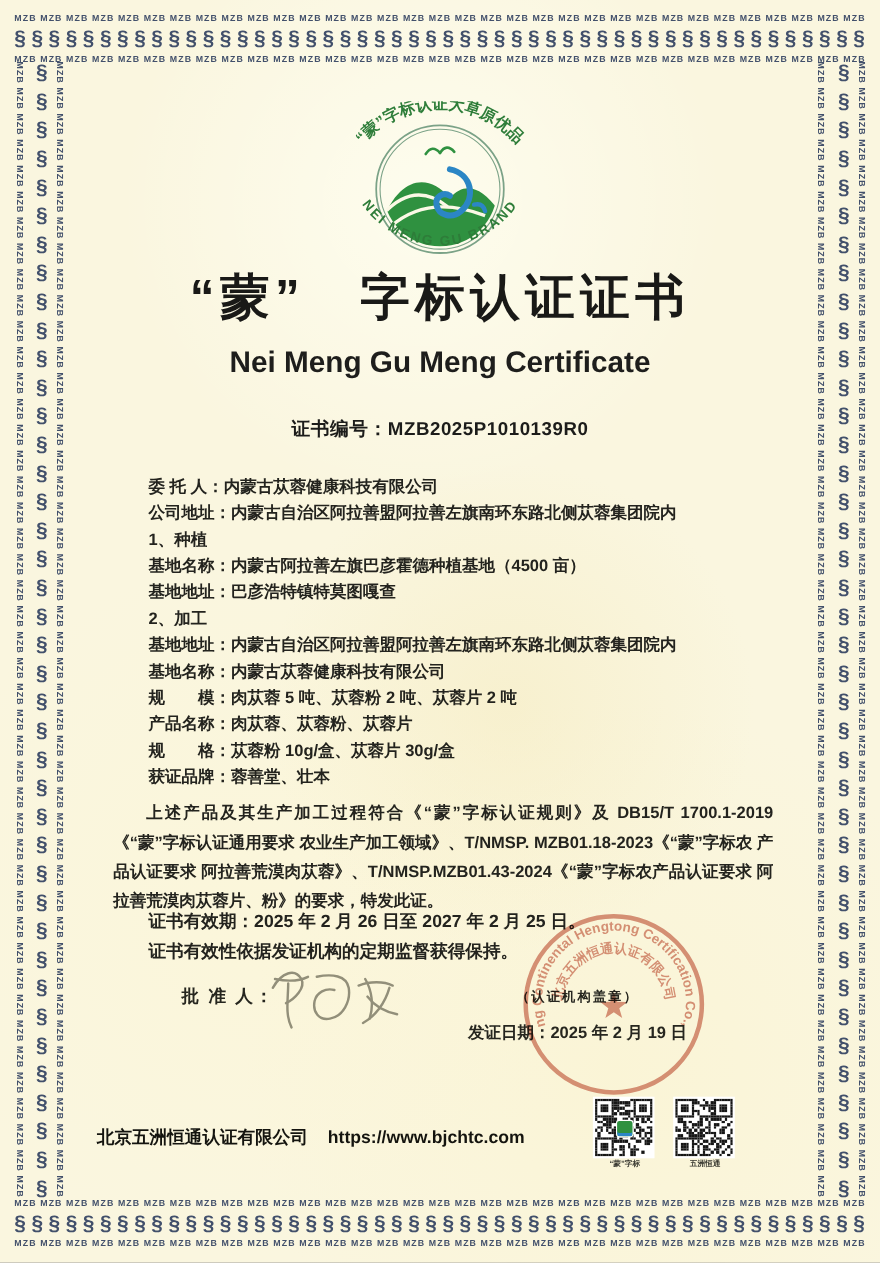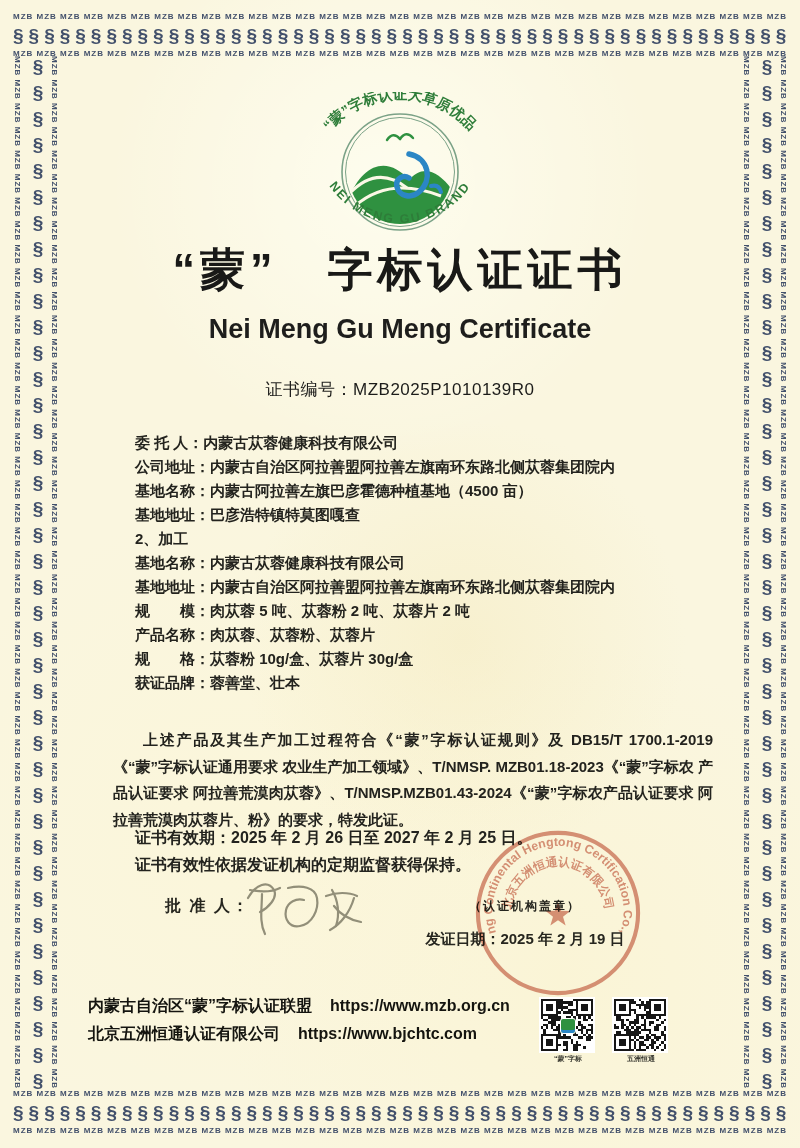--- a/index.html
+++ b/index.html
@@ -31,7 +31,7 @@
   #title-en{position:absolute;top:314px;left:0;width:100%;text-align:center;
     font-size:27px;font-weight:700;color:#1e1e1c;}
   #certno{position:absolute;top:378px;left:0;width:100%;text-align:center;
-    font-size:17px;font-weight:400;letter-spacing:.5px;color:#1c1c1a;}
+    font-size:17px;font-weight:700;letter-spacing:.5px;color:#1c1c1a;}
   
   #fields{position:absolute;top:431px;left:135px;width:545px;
     font-size:15px;font-weight:700;line-height:24px;color:#23231e;}

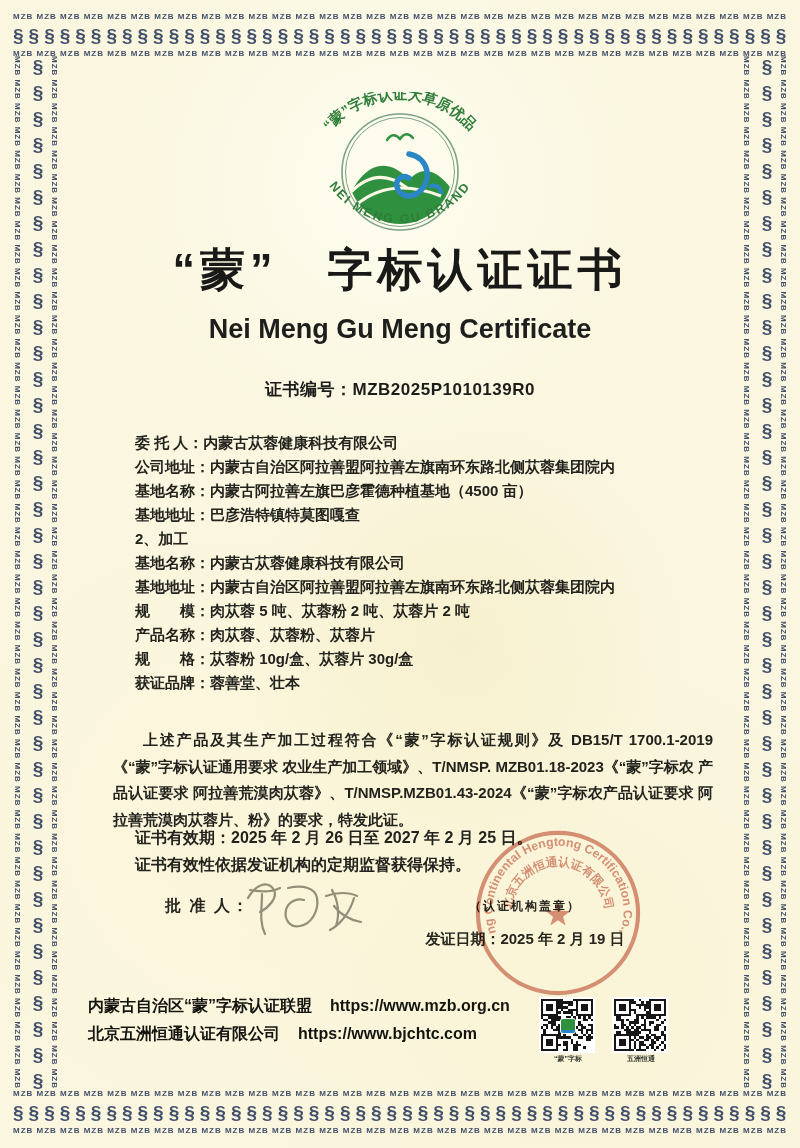--- a/index.html
+++ b/index.html
@@ -125,6 +125,7 @@
   <div id="fields">
     <div>委 托 人：内蒙古苁蓉健康科技有限公司</div>
     <div>公司地址：内蒙古自治区阿拉善盟阿拉善左旗南环东路北侧苁蓉集团院内</div>
+    <div>1、种植</div>
     <div>基地名称：内蒙古阿拉善左旗巴彦霍德种植基地（4500 亩）</div>
     <div>基地地址：巴彦浩特镇特莫图嘎查</div>
     <div>2、加工</div>

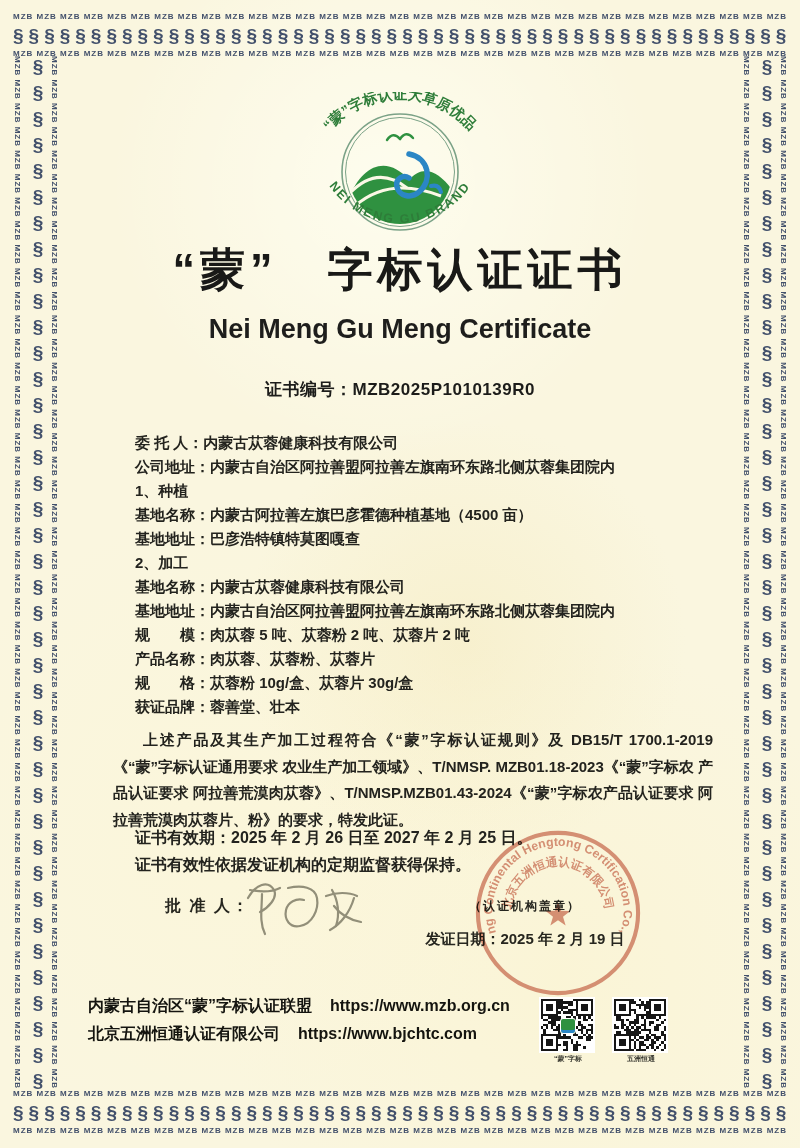--- a/index.html
+++ b/index.html
@@ -129,8 +129,8 @@
     <div>基地名称：内蒙古阿拉善左旗巴彦霍德种植基地（4500 亩）</div>
     <div>基地地址：巴彦浩特镇特莫图嘎查</div>
     <div>2、加工</div>
+    <div>基地地址：内蒙古自治区阿拉善盟阿拉善左旗南环东路北侧苁蓉集团院内</div>
     <div>基地名称：内蒙古苁蓉健康科技有限公司</div>
-    <div>基地地址：内蒙古自治区阿拉善盟阿拉善左旗南环东路北侧苁蓉集团院内</div>
     <div>规　　模：肉苁蓉 5 吨、苁蓉粉 2 吨、苁蓉片 2 吨</div>
     <div>产品名称：肉苁蓉、苁蓉粉、苁蓉片</div>
     <div>规　　格：苁蓉粉 10g/盒、苁蓉片 30g/盒</div>

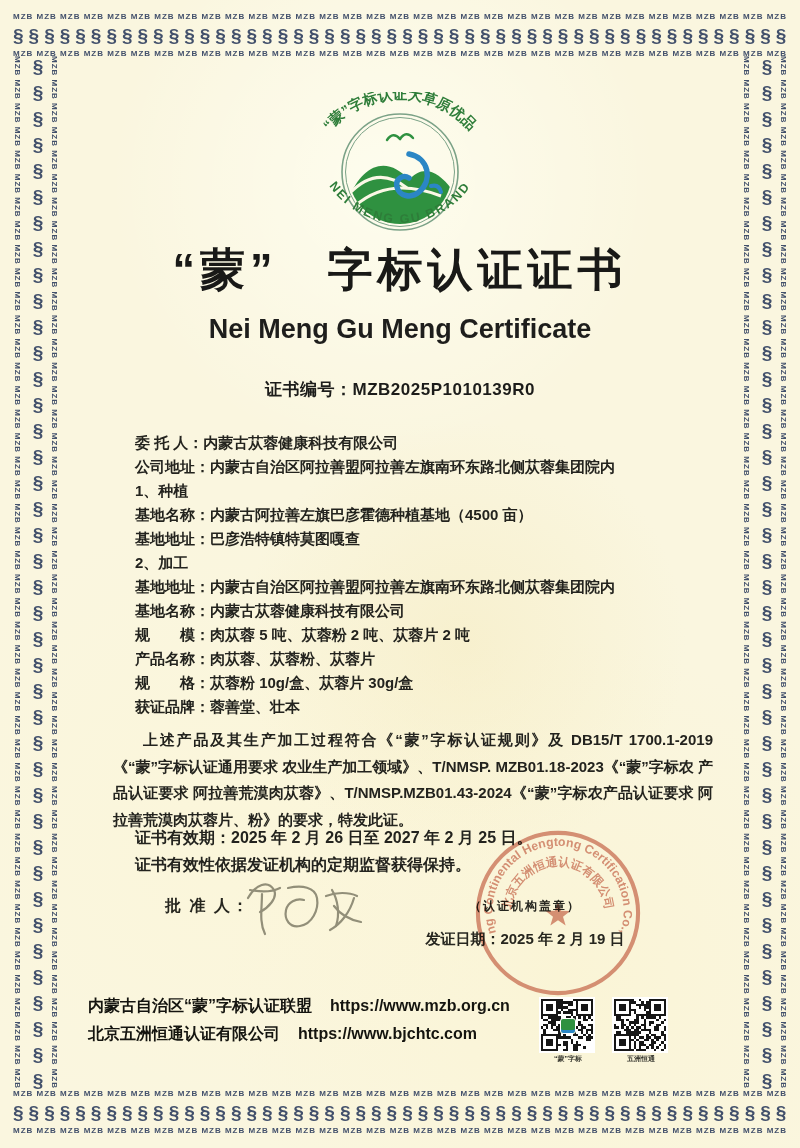--- a/index.html
+++ b/index.html
@@ -37,7 +37,7 @@
     font-size:15px;font-weight:700;line-height:24px;color:#23231e;}
   #statement{position:absolute;top:727px;left:103px;width:600px;
     font-size:15px;line-height:26.5px;text-indent:2em;text-align:justify;
-    font-weight:700;color:#23231e;margin-left:10px;}
+    font-weight:700;color:#23231e;}
   .note-line{position:absolute;left:103px;width:620px;font-size:16px;
     font-weight:700;text-indent:2em;color:#23231e;}
   #validity{top:828px;} #maintenance{top:855px;}

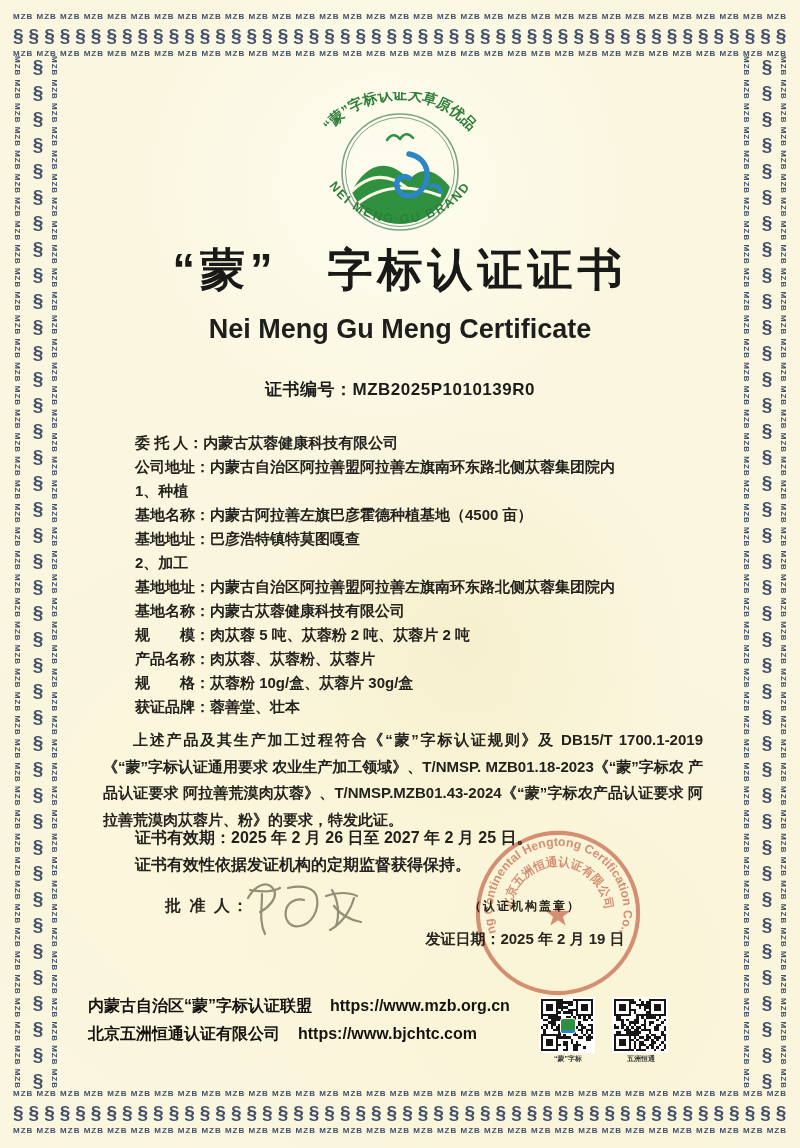--- a/index.html
+++ b/index.html
@@ -176,10 +176,6 @@
     </svg>
   </div>
 
-  <div class="footer-row" id="footer-row-1">
-    <span>内蒙古自治区“蒙”字标认证联盟</span>
-    <span>https://www.mzb.org.cn</span>
-  </div>
   <div class="footer-row" id="footer-row-2">
     <span>北京五洲恒通认证有限公司</span>
     <span>https://www.bjchtc.com</span>

